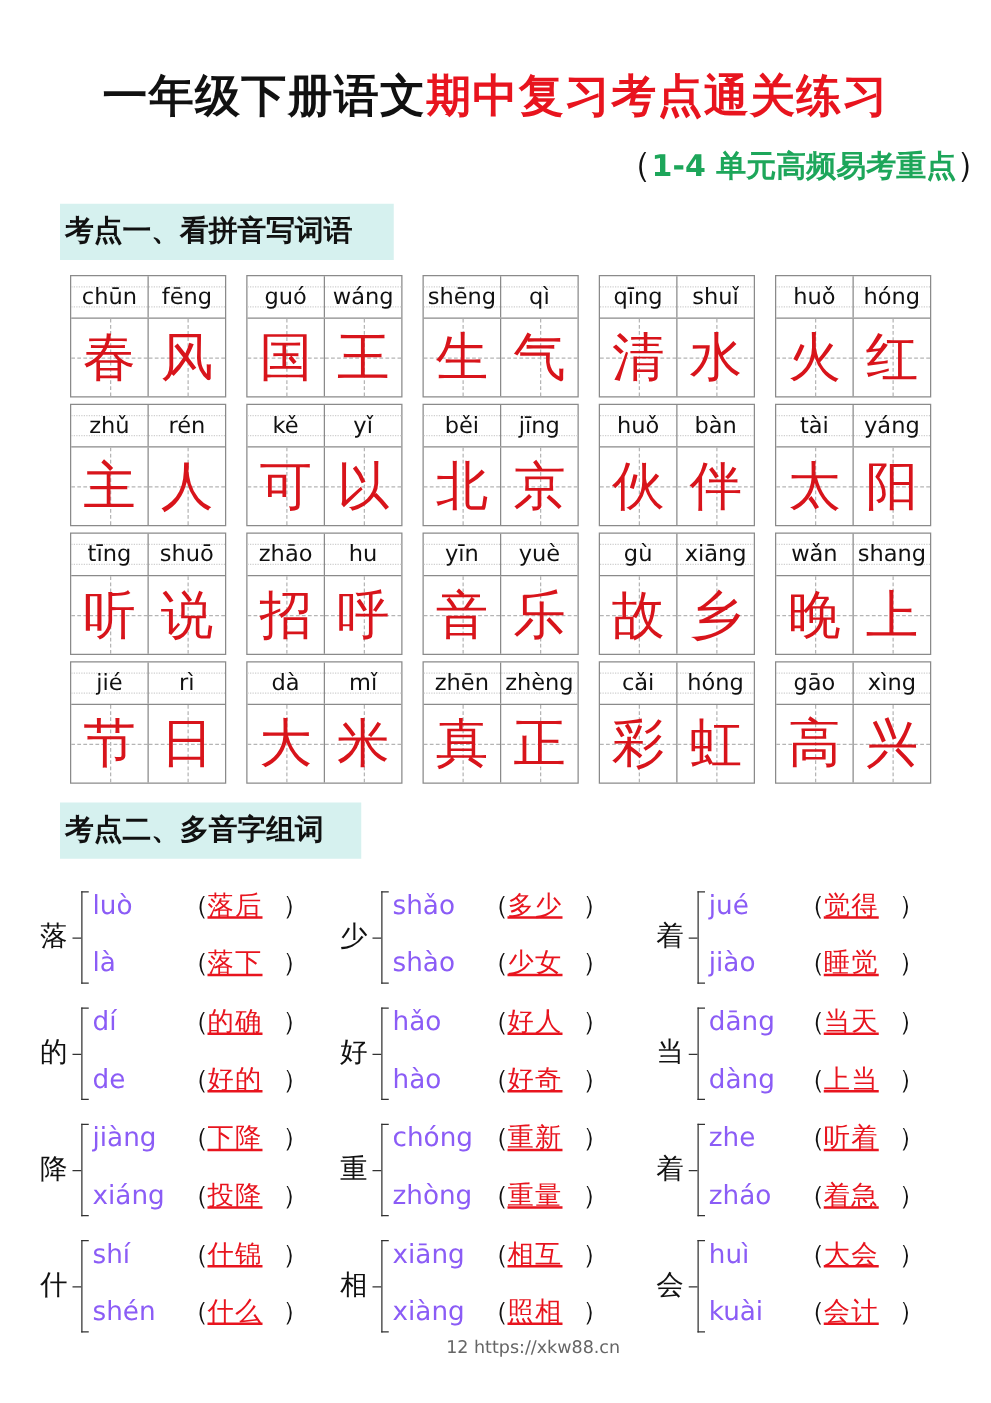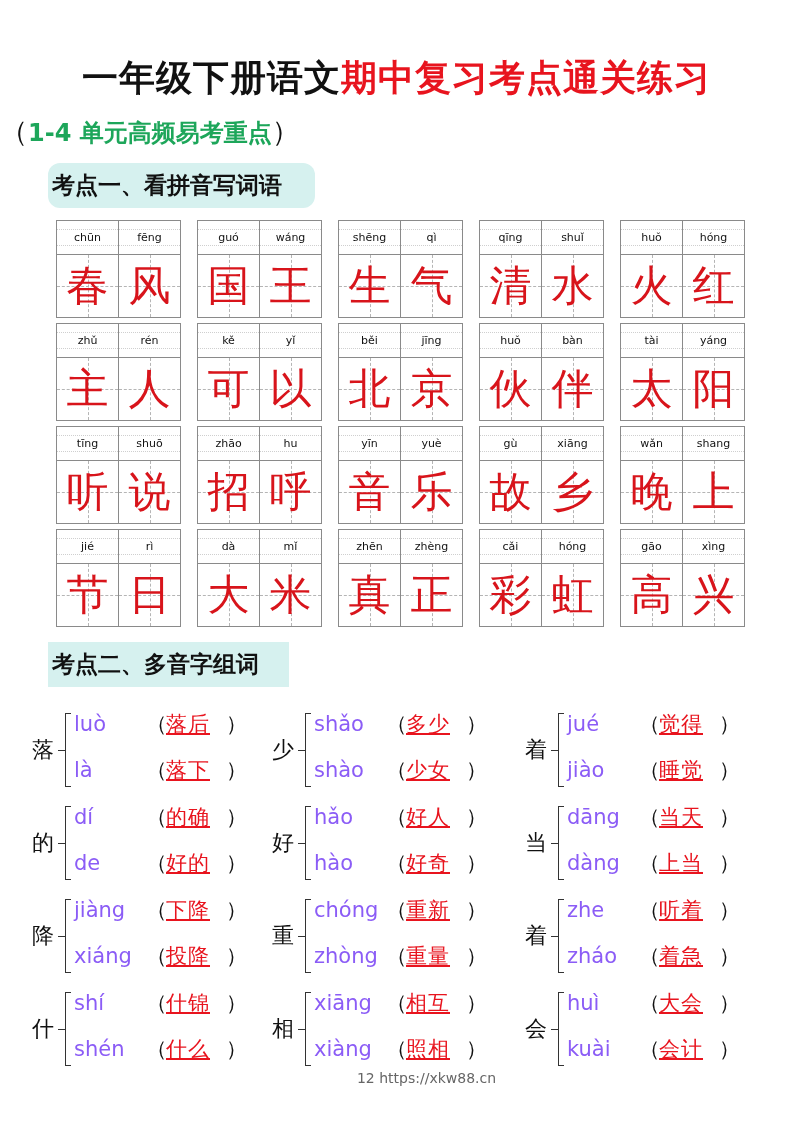--- a/index.html
+++ b/index.html
@@ -11,7 +11,7 @@
   .title .black { color: #111; }
   .title .red { color: #e8141e; }
 
-  .subtitle { position: absolute; top: 114px; left: 0; width: 793px; text-align: left;
+  .subtitle { position: absolute; top: 114px; left: 0; width: 793px; text-align: right;
               font-size: 24px; line-height: 36px; font-weight: bold; }
   .subtitle .paren { color: #111; font-weight: normal; font-size: 28px; }
   .subtitle .green { color: #1da65a; }

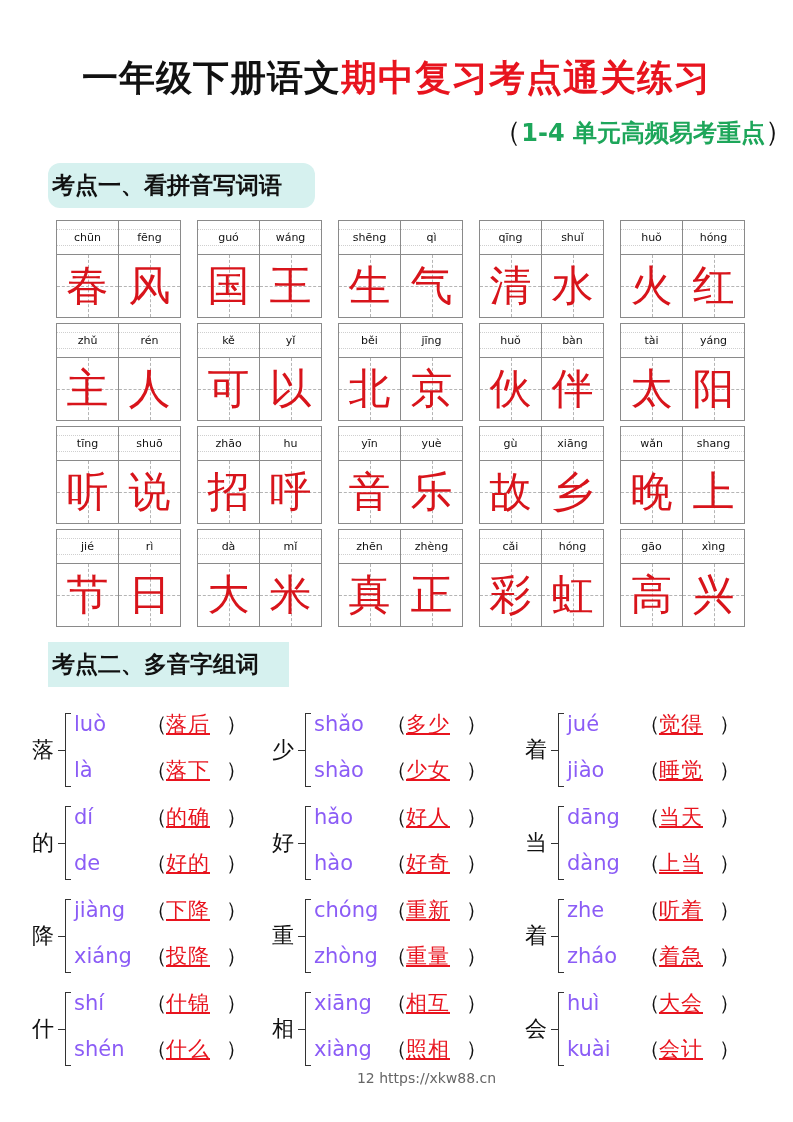--- a/index.html
+++ b/index.html
@@ -18,7 +18,7 @@
 
   .section-head { position: absolute; left: 48px; height: 45px; background: #d6f1ef;
                   font-size: 23px; font-weight: bold; line-height: 45px; padding: 0 6px 0 4px; color: #111; }
-  #sec1 { top: 163px; width: 257px; border-radius: 12px; }
+  #sec1 { top: 163px; width: 257px; }
   #sec2 { top: 642px; width: 231px; }
 
   .card { position: absolute; width: 125px; height: 98px; border: 1px solid #8a8a8a; box-sizing: border-box;

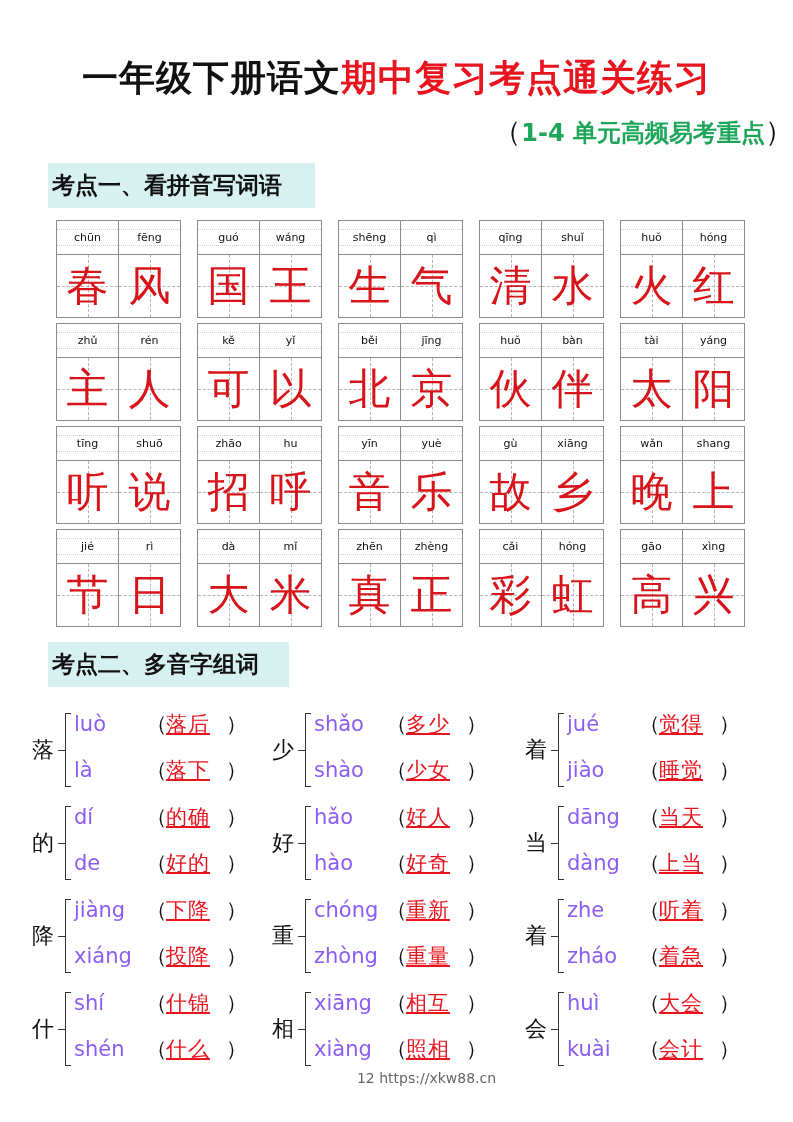--- a/index.html
+++ b/index.html
@@ -29,7 +29,7 @@
                   border-top: 1px dotted #cfcfcf; }
   .card .py-row::before { top: 8px; }
   .card .py-row::after { top: 24px; }
-  .card .py { flex: 1; text-align: center; font-size: 11px; line-height: 33px; color: #111;
+  .card .py { flex: 1; text-align: center; font-size: 18px; line-height: 33px; color: #111;
               position: relative; z-index: 1; font-family: "DejaVu Sans", sans-serif; }
   .card .py + .py { border-left: 1px solid #8a8a8a; }
   .card .ch-row { position: absolute; top: 34px; left: 0; width: 123px; height: 62px; display: flex; }

